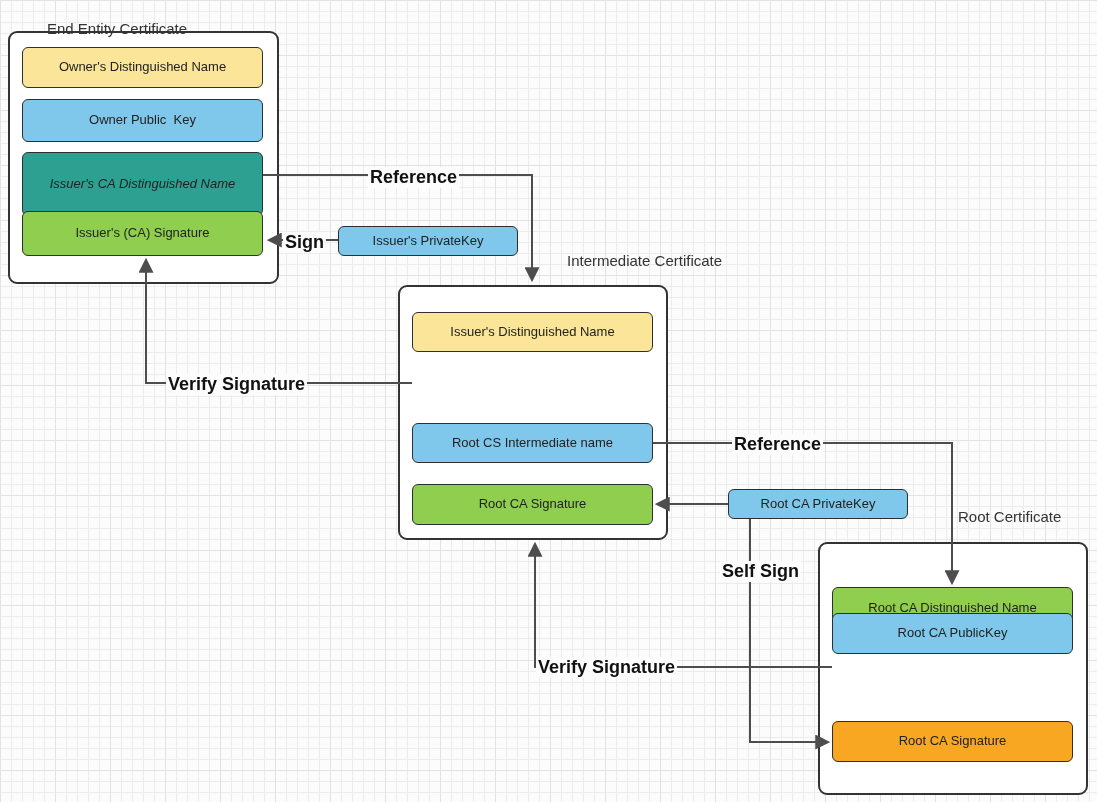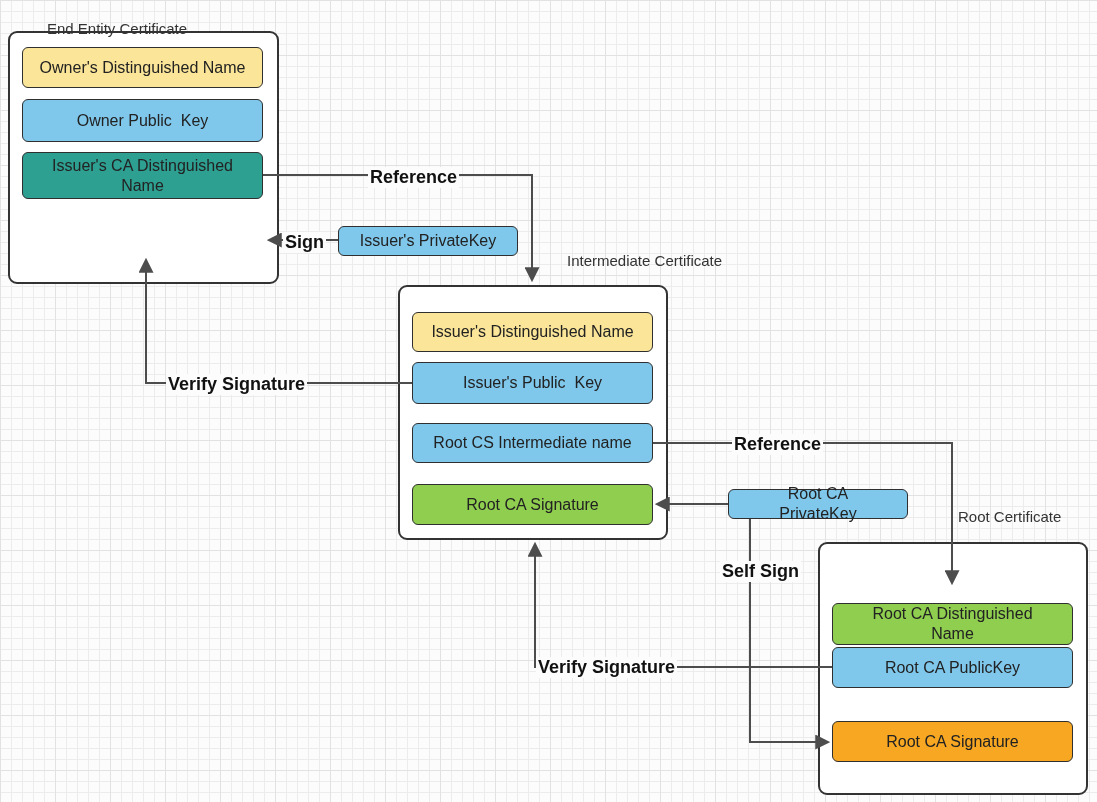--- a/index.html
+++ b/index.html
@@ -24,7 +24,7 @@
   .edges { position:absolute; left:0; top:0; z-index:2; pointer-events:none; }
   .node {
     position:absolute; display:flex; align-items:center; justify-content:center;
-    text-align:center; font-size:16px; line-height:1.25; color:#222222;
+    text-align:center; font-size:13px; line-height:1.25; color:#222222;
     border:1.5px solid #2f2f2f; border-radius:6px; padding:0 16px;
     white-space:pre-wrap; z-index:3;
   }

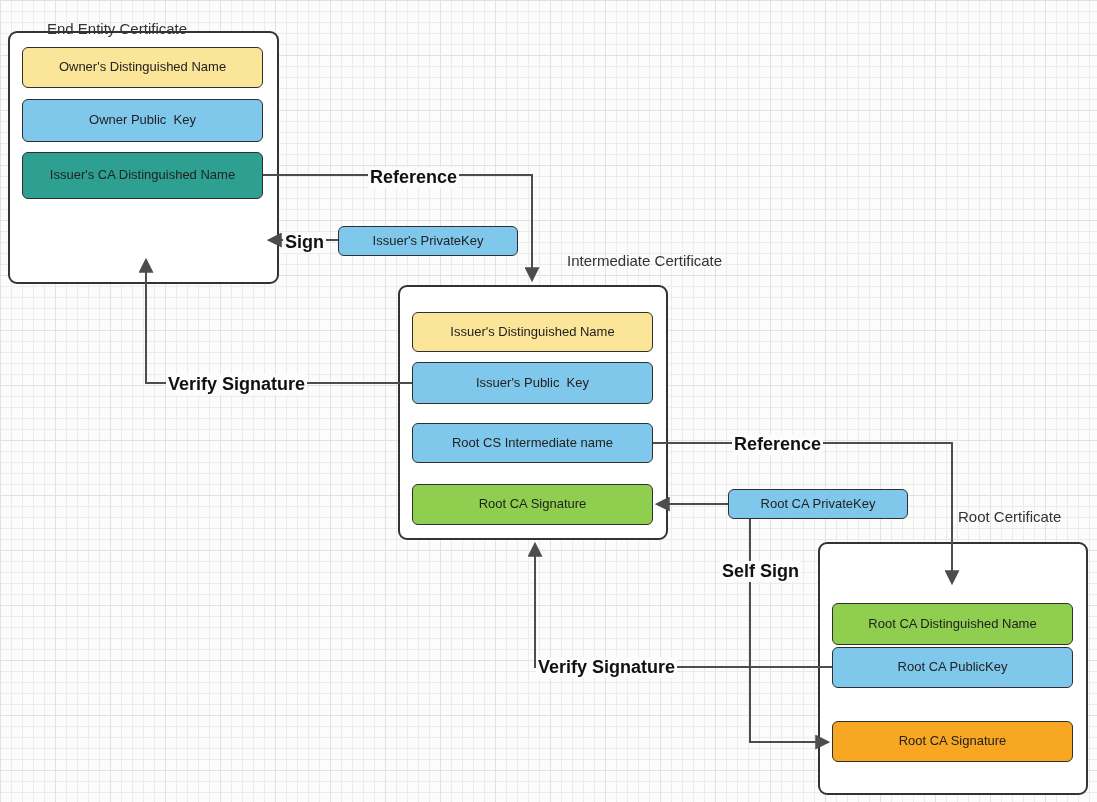--- a/index.html
+++ b/index.html
@@ -69,7 +69,7 @@
 
   <div class="node c-yellow" style="left:22px; top:47px; width:241px; height:41px;">Owner's Distinguished Name</div>
   <div class="node c-blue" style="left:22px; top:99px; width:241px; height:43px;">Owner Public  Key</div>
-  <div class="node c-teal" style="left:22px; top:152px; width:241px; height:47px;">Issuer's CA Distinguished Name</div>
+  <div class="node c-teal" style="left:22px; top:152px; width:241px; height:64px;font-style:italic;">Issuer's CA Distinguished Name</div>
 
   <div class="node c-yellow" style="left:412px; top:302px; width:241px; height:40px;margin-top:10px;">Issuer's Distinguished Name</div>
   <div class="node c-blue" style="left:412px; top:362px; width:241px; height:42px;">Issuer's Public  Key</div>

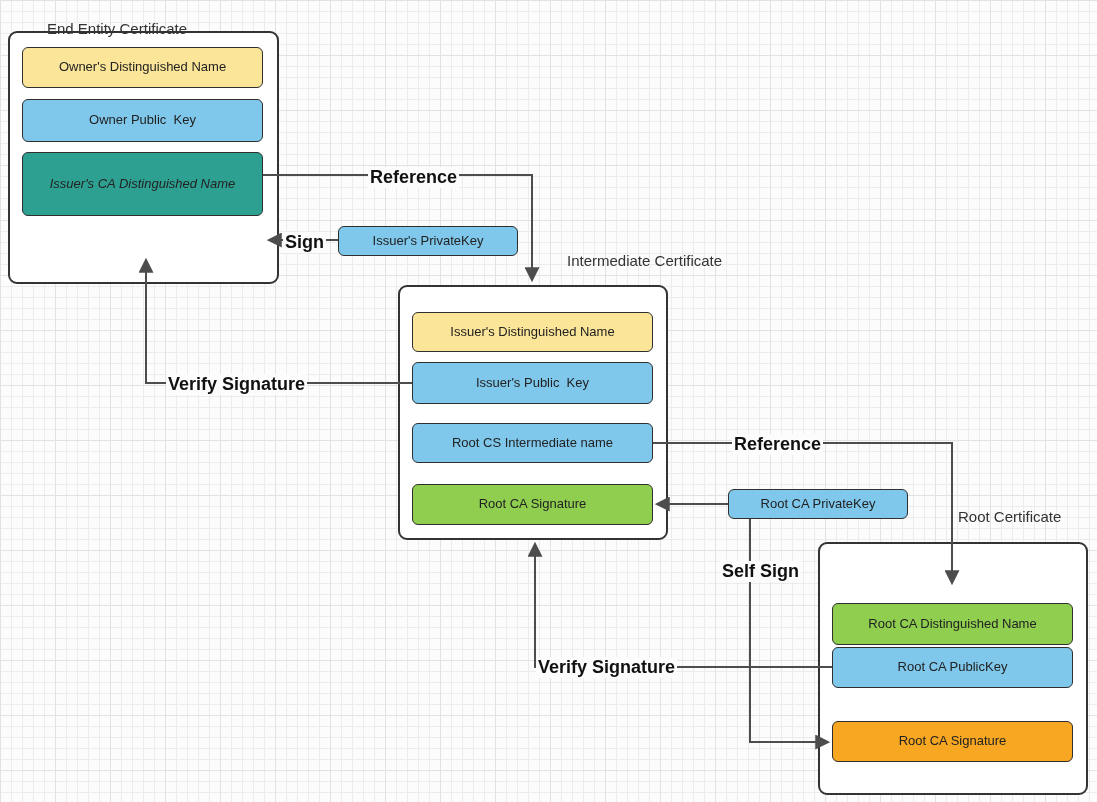--- a/index.html
+++ b/index.html
@@ -70,6 +70,7 @@
   <div class="node c-yellow" style="left:22px; top:47px; width:241px; height:41px;">Owner's Distinguished Name</div>
   <div class="node c-blue" style="left:22px; top:99px; width:241px; height:43px;">Owner Public  Key</div>
   <div class="node c-teal" style="left:22px; top:152px; width:241px; height:64px;font-style:italic;">Issuer's CA Distinguished Name</div>
+  <div class="node c-green" style="left:22px; top:211px; width:241px; height:45px;">Issuer's (CA) Signature</div>
 
   <div class="node c-yellow" style="left:412px; top:302px; width:241px; height:40px;margin-top:10px;">Issuer's Distinguished Name</div>
   <div class="node c-blue" style="left:412px; top:362px; width:241px; height:42px;">Issuer's Public  Key</div>

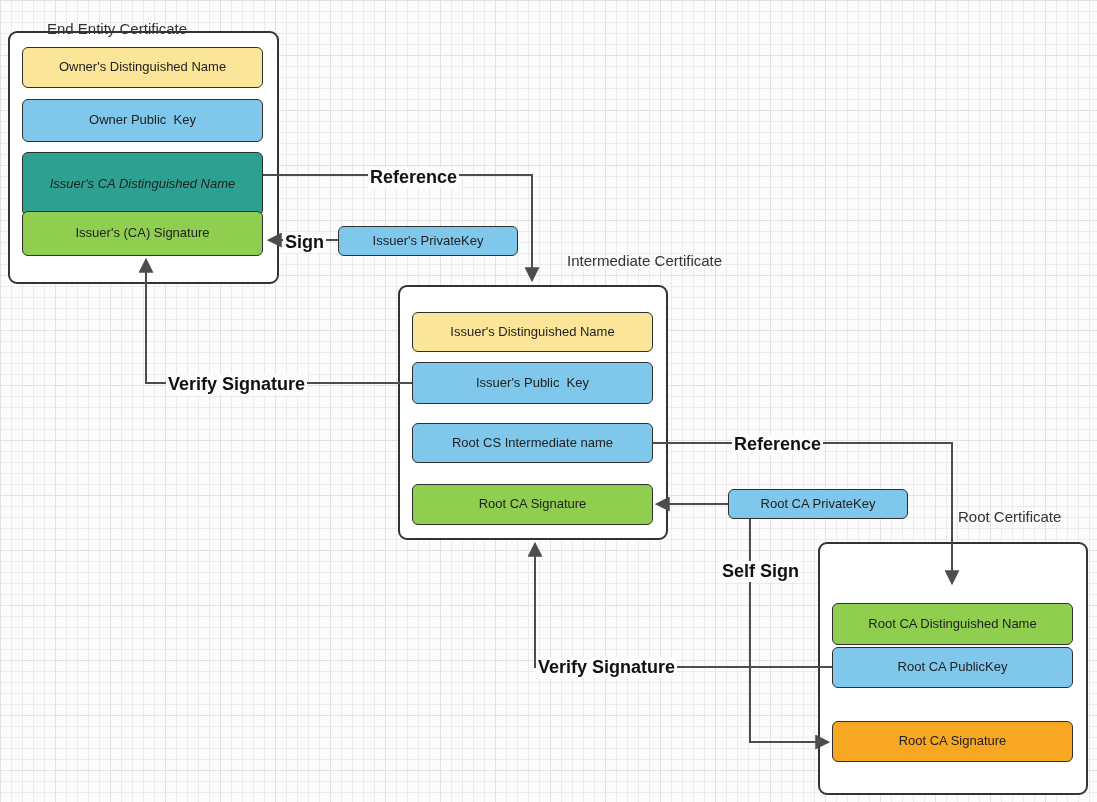--- a/index.html
+++ b/index.html
@@ -73,7 +73,6 @@
   <div class="node c-green" style="left:22px; top:211px; width:241px; height:45px;">Issuer's (CA) Signature</div>
 
   <div class="node c-yellow" style="left:412px; top:302px; width:241px; height:40px;margin-top:10px;">Issuer's Distinguished Name</div>
-  <div class="node c-blue" style="left:412px; top:362px; width:241px; height:42px;">Issuer's Public  Key</div>
   <div class="node c-blue" style="left:412px; top:423px; width:241px; height:40px;">Root CS Intermediate name</div>
   <div class="node c-green" style="left:412px; top:484px; width:241px; height:41px;">Root CA Signature</div>
 

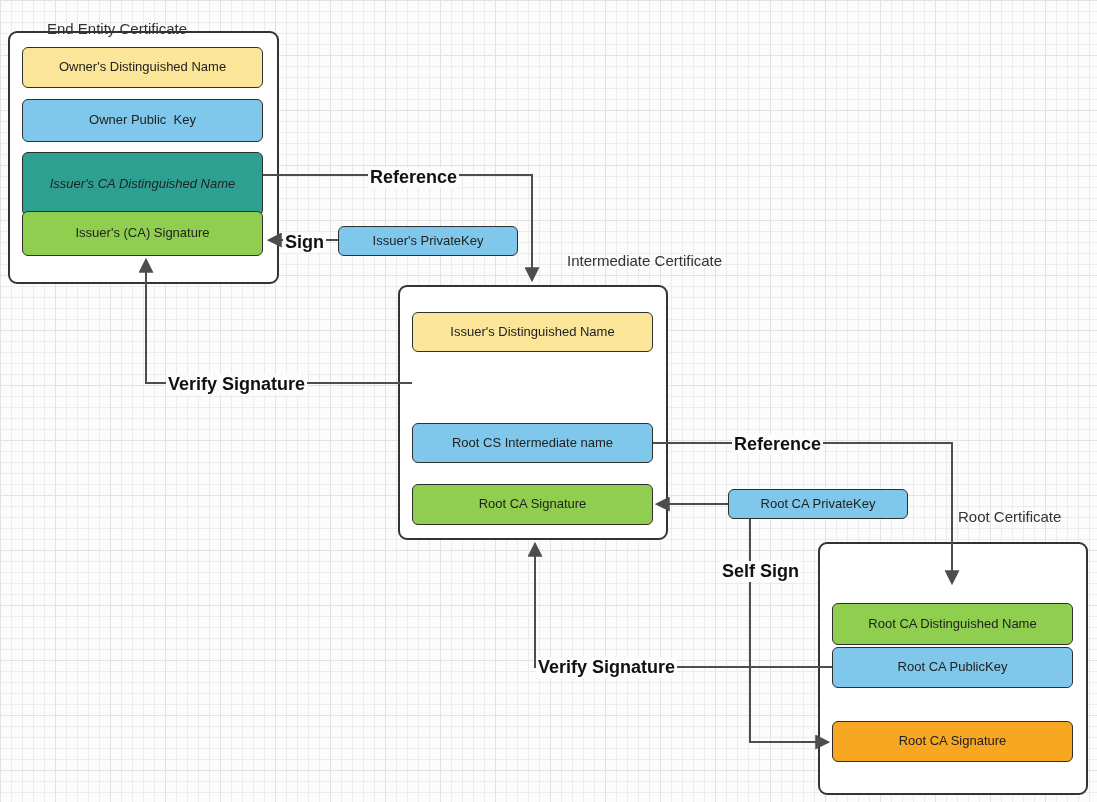--- a/index.html
+++ b/index.html
@@ -76,7 +76,7 @@
   <div class="node c-blue" style="left:412px; top:423px; width:241px; height:40px;">Root CS Intermediate name</div>
   <div class="node c-green" style="left:412px; top:484px; width:241px; height:41px;">Root CA Signature</div>
 
-  <div class="node c-green" style="left:832px; top:587px; width:241px; height:42px;margin-top:16px;">Root CA Distinguished Name</div>
+  <div class="node c-green" style="left:832px; top:587px; width:241px; height:42px;">Root CA Distinguished Name</div>
   <div class="node c-blue" style="left:832px; top:647px; width:241px; height:41px;">Root CA PublicKey</div>
   <div class="node c-orange" style="left:832px; top:721px; width:241px; height:41px;">Root CA Signature</div>
 

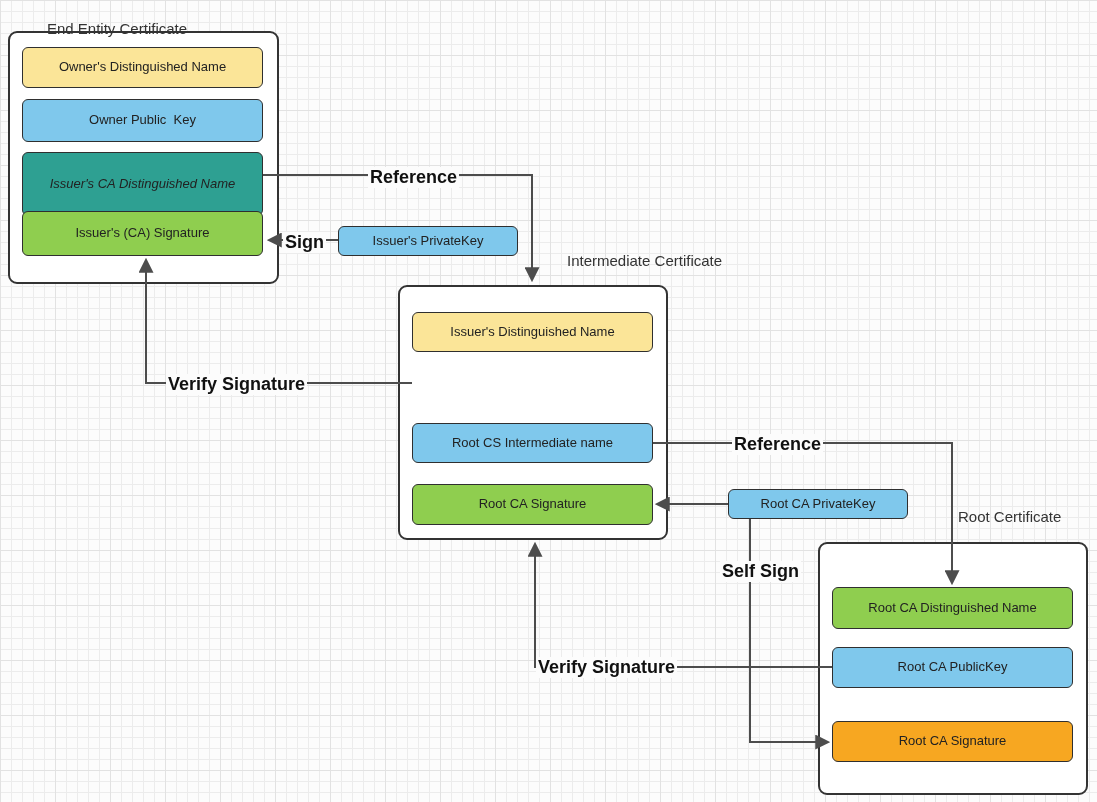--- a/index.html
+++ b/index.html
@@ -77,7 +77,7 @@
   <div class="node c-green" style="left:412px; top:484px; width:241px; height:41px;">Root CA Signature</div>
 
   <div class="node c-green" style="left:832px; top:587px; width:241px; height:42px;">Root CA Distinguished Name</div>
-  <div class="node c-blue" style="left:832px; top:647px; width:241px; height:41px;">Root CA PublicKey</div>
+  <div class="node c-blue" style="left:832px; top:613px; width:241px; height:41px;">Root CA PublicKey</div>
   <div class="node c-orange" style="left:832px; top:721px; width:241px; height:41px;">Root CA Signature</div>
 
   <div class="node key-node c-blue" style="left:338px; top:226px; width:180px; height:30px;">Issuer's PrivateKey</div>

